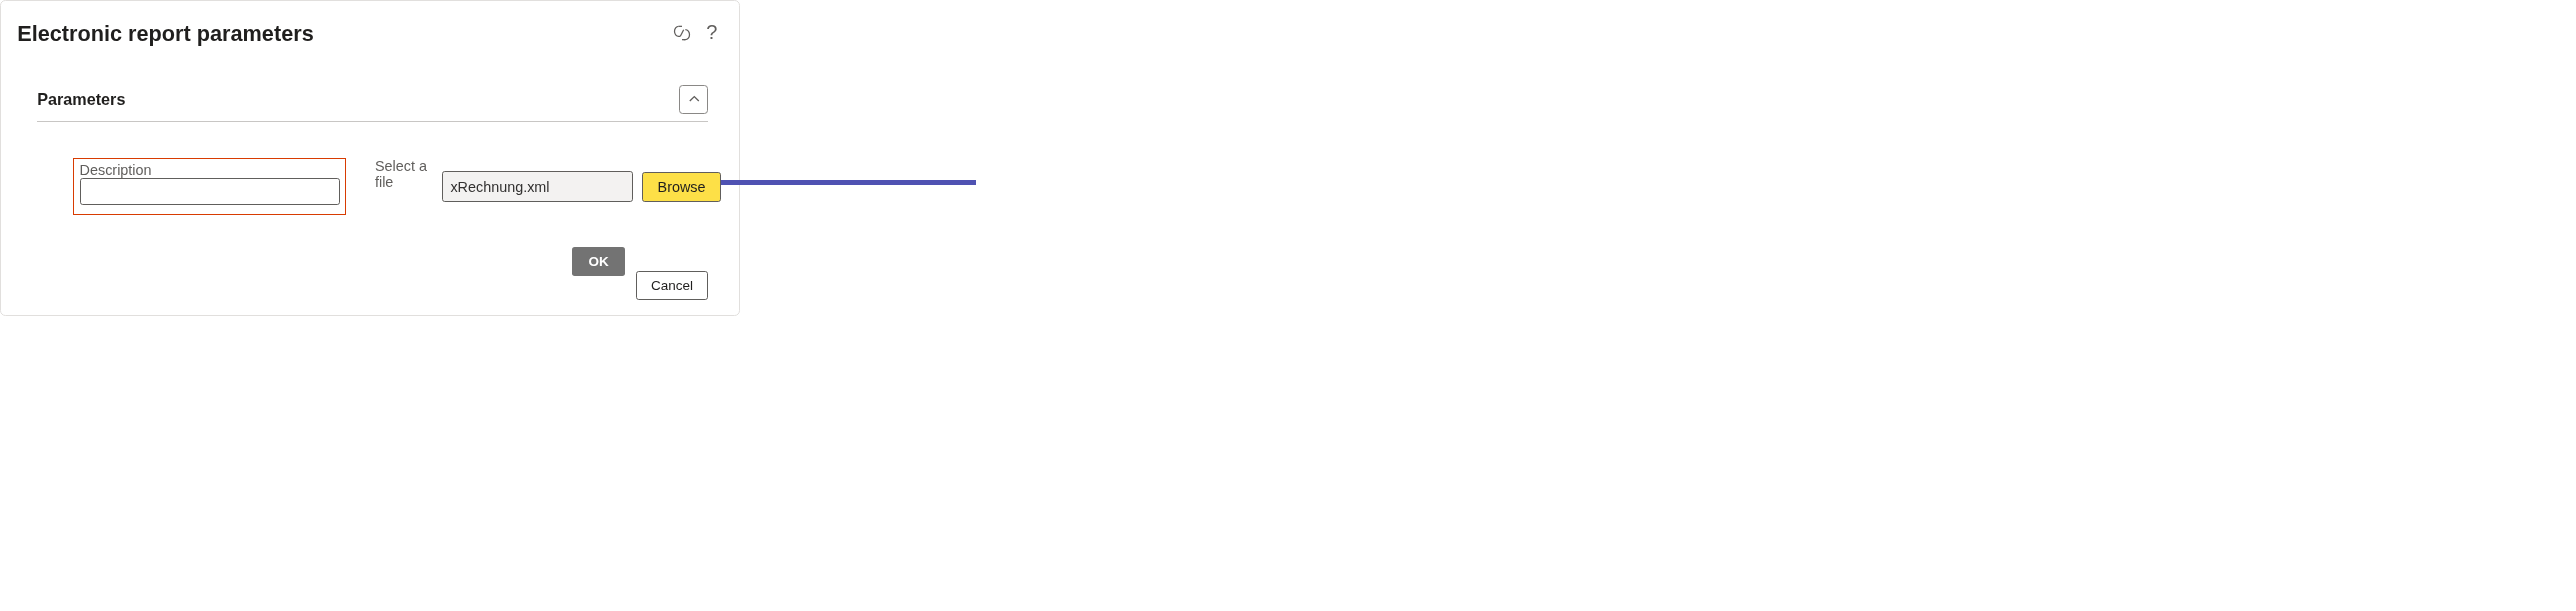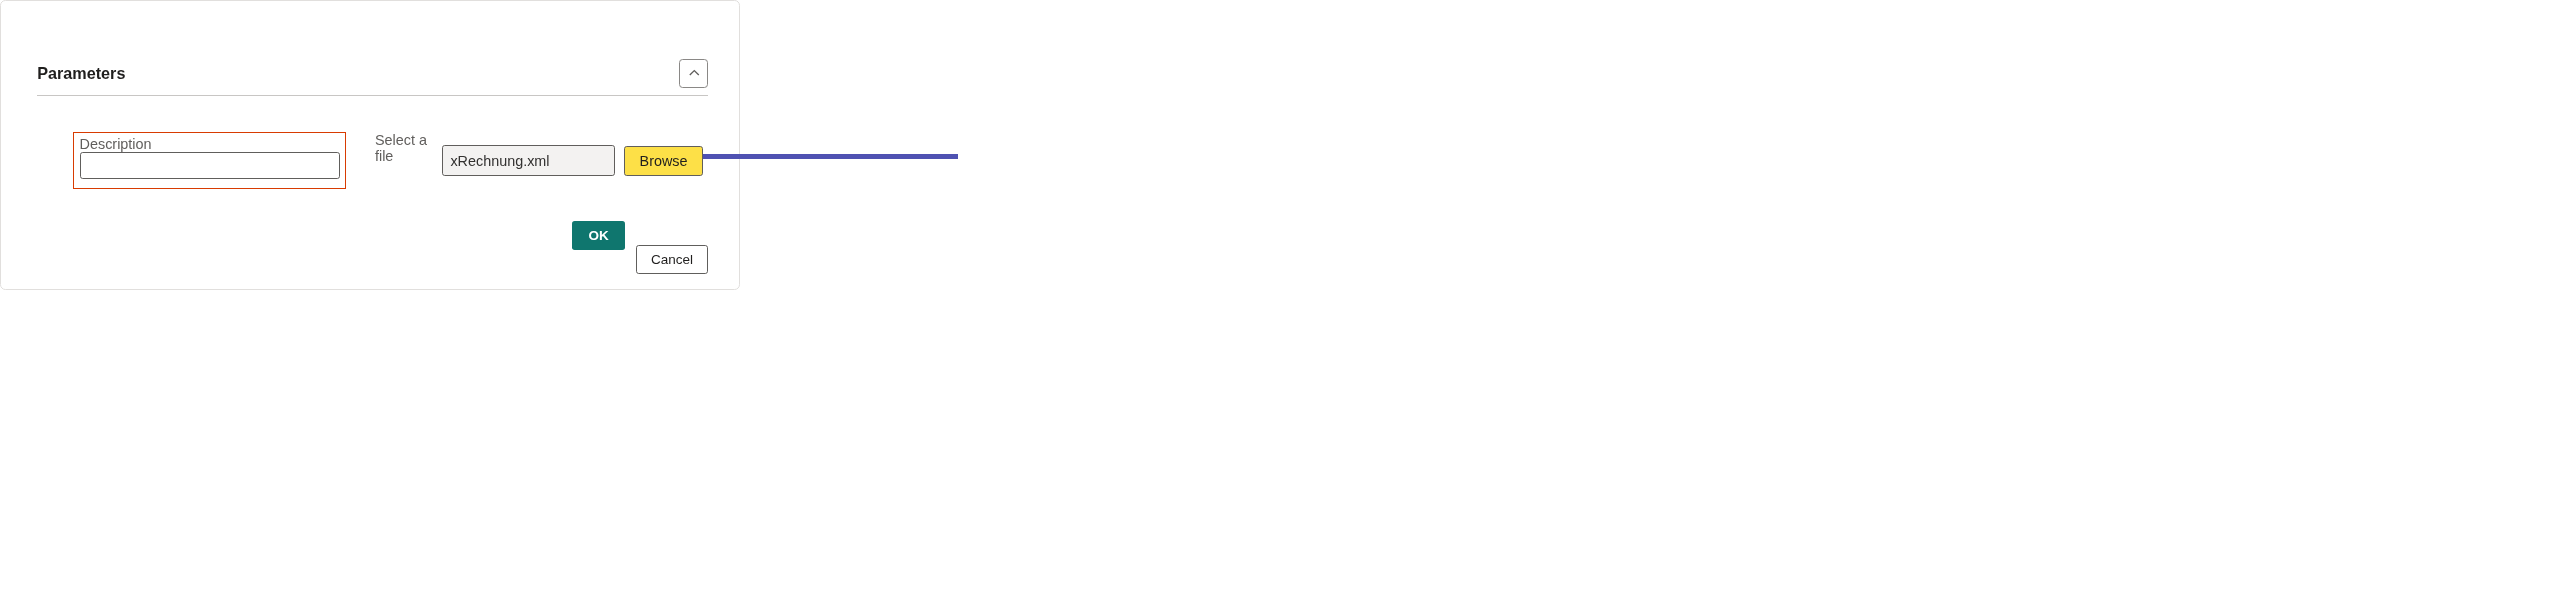--- a/index.html
+++ b/index.html
@@ -172,6 +172,21 @@
 <body>
 
 <div class="dialog">
+  <div class="dialog-header">
+    <h1 class="dialog-title">Electronic report parameters</h1>
+    <div class="header-icons">
+      <button class="icon-btn">
+        <svg width="20" height="20" viewBox="0 0 24 24" fill="none" stroke="#605e5c" stroke-width="1.5">
+          <path d="M8 4 C5 4 3 7 3 10 C3 13 5 16 8 16 L10 16"></path>
+          <path d="M16 8 C19 8 21 11 21 14 C21 17 19 20 16 20 L14 20"></path>
+          <path d="M10 16 L14 8"></path>
+          <path d="M8 4 L12 4"></path>
+          <path d="M12 20 L16 20"></path>
+        </svg>
+      </button>
+      <button class="icon-btn help-icon">?</button>
+    </div>
+  </div>
 
   <div class="section">
     <div class="section-header">

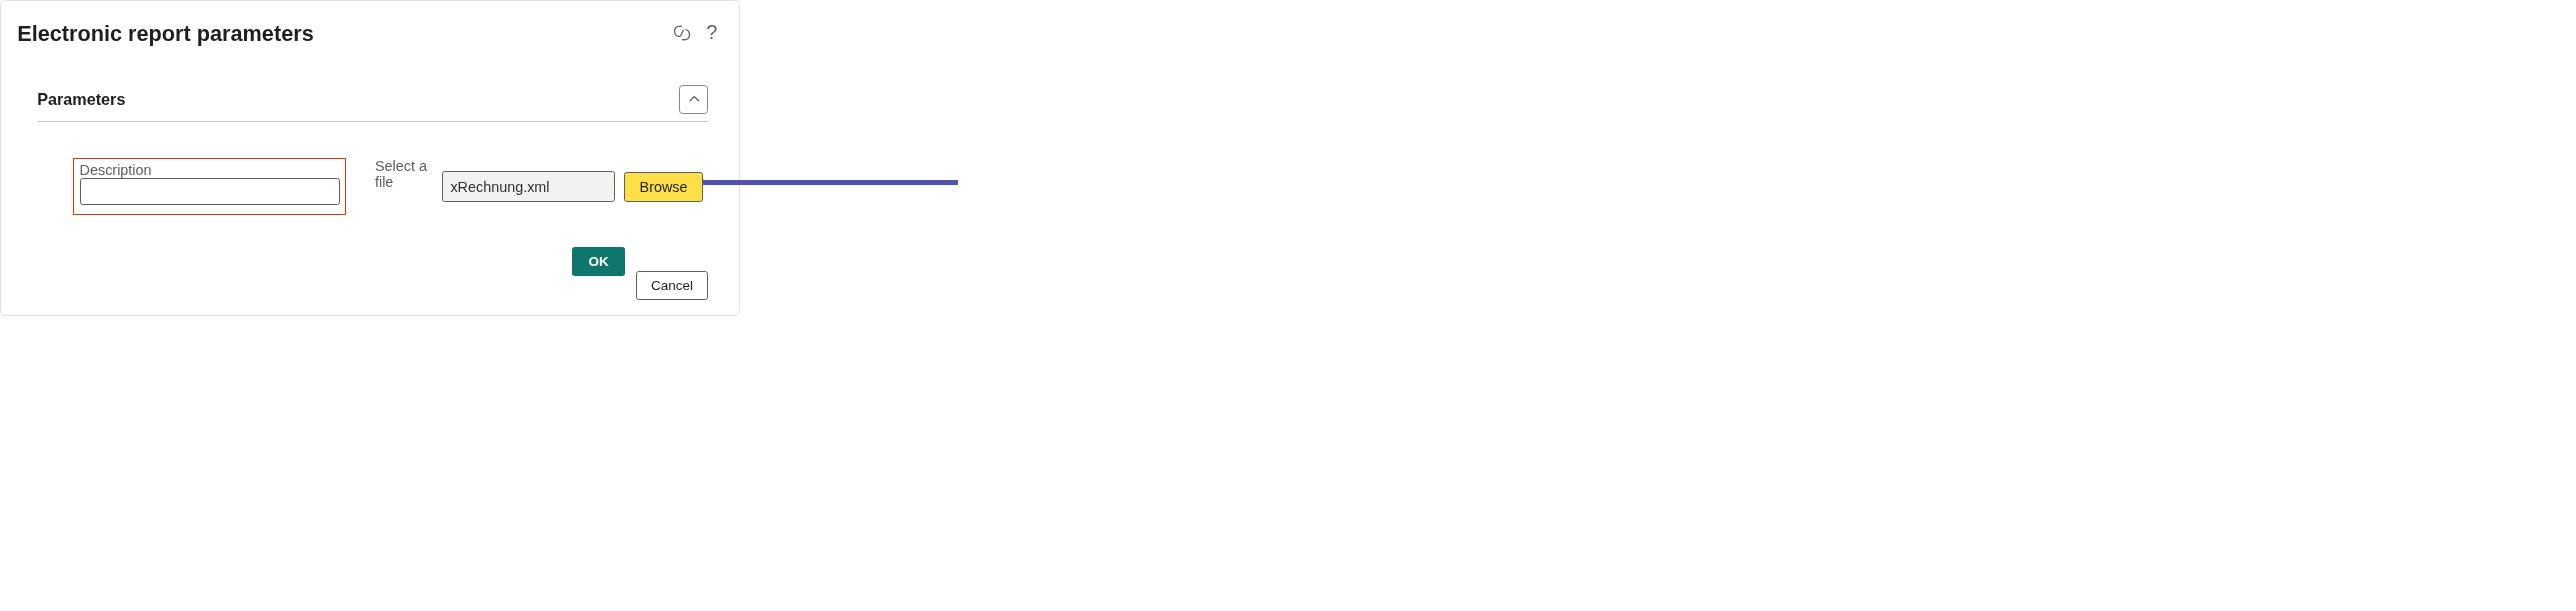--- a/index.html
+++ b/index.html
@@ -114,7 +114,7 @@
     }
     .file-input {
       height: 31px;
-      width: 173px;
+      width: 191px;
       border: 0.9px solid #605e5c;
       border-radius: 2.7px;
       padding: 2.7px 7.2px;

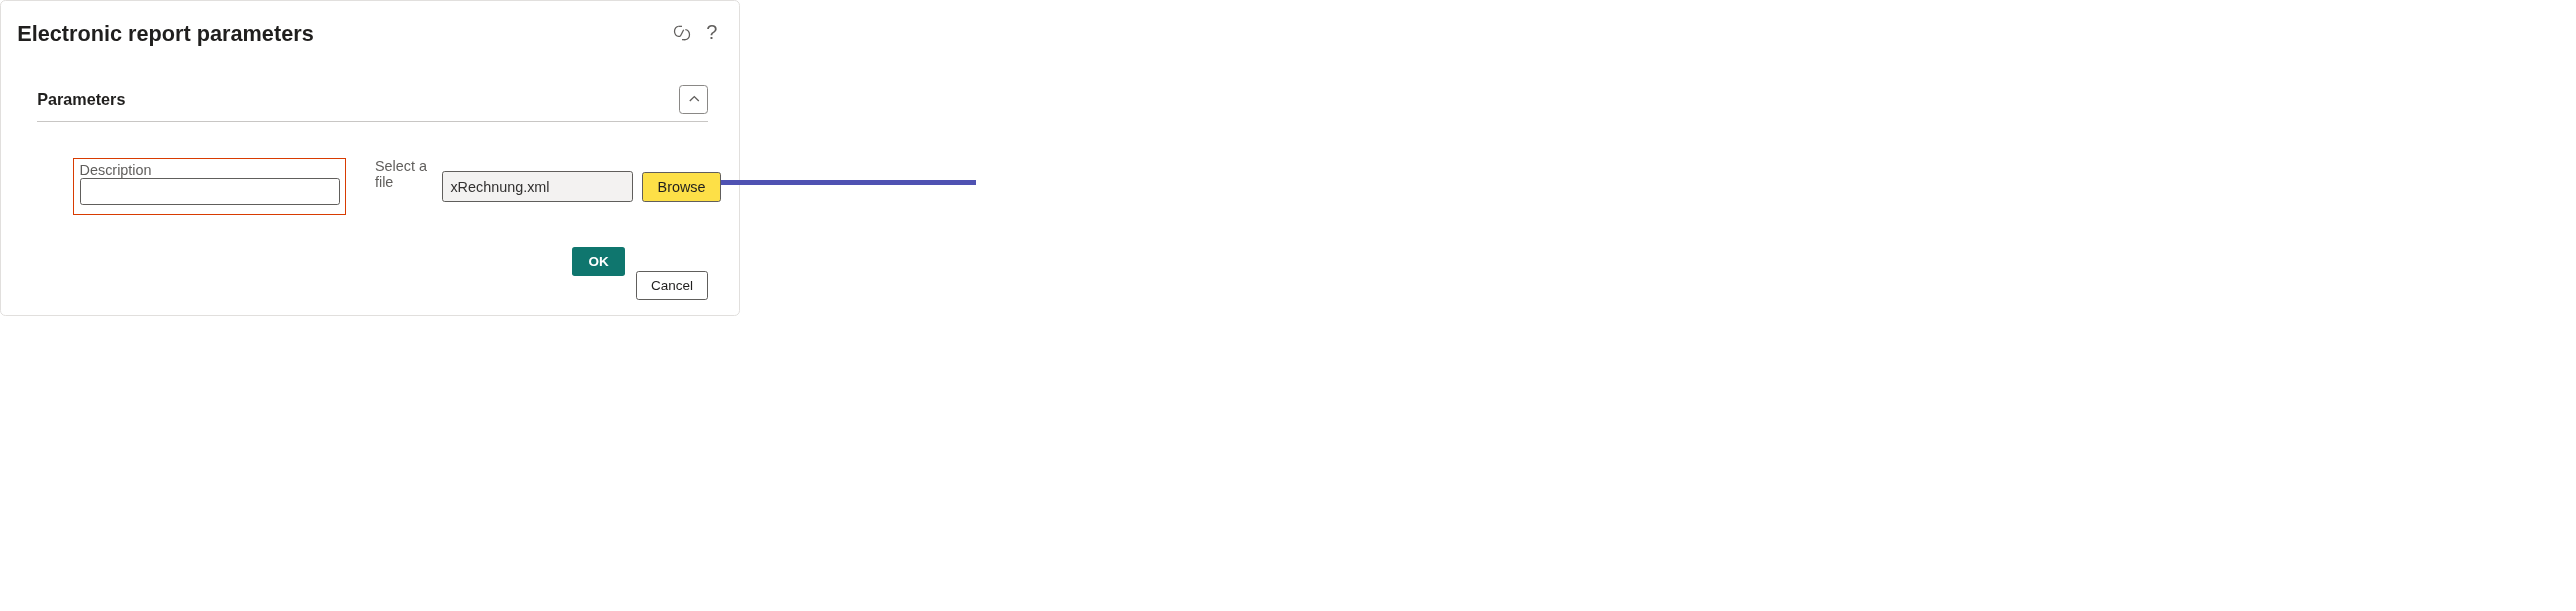--- a/index.html
+++ b/index.html
@@ -148,7 +148,7 @@
     .primary-btn {
       height: 29px;
       padding: 0 16.2px;
-      background: #0f766e;
+      background: #737373;
       color: #fff;
       border: none;
       border-radius: 2.7px;

